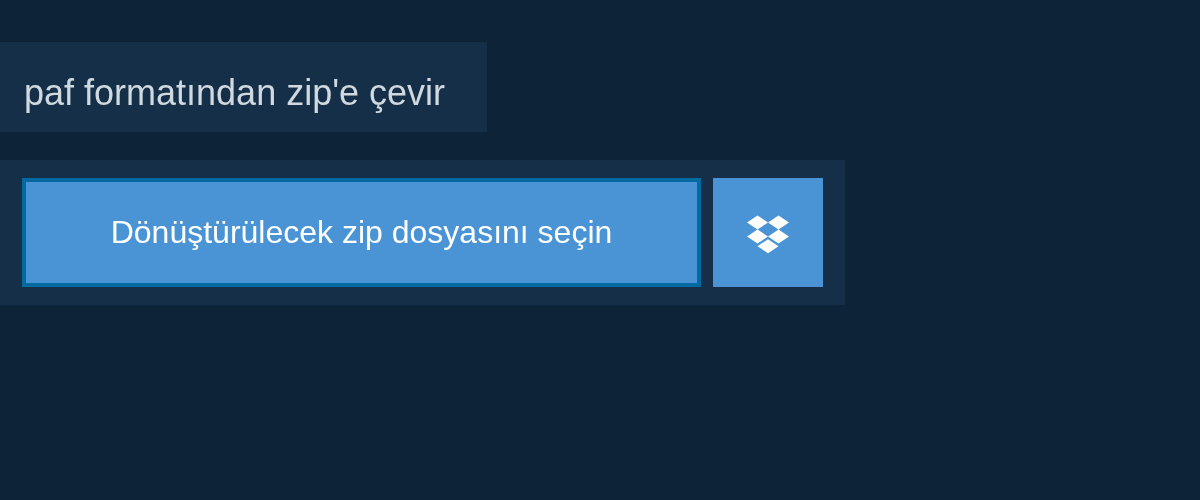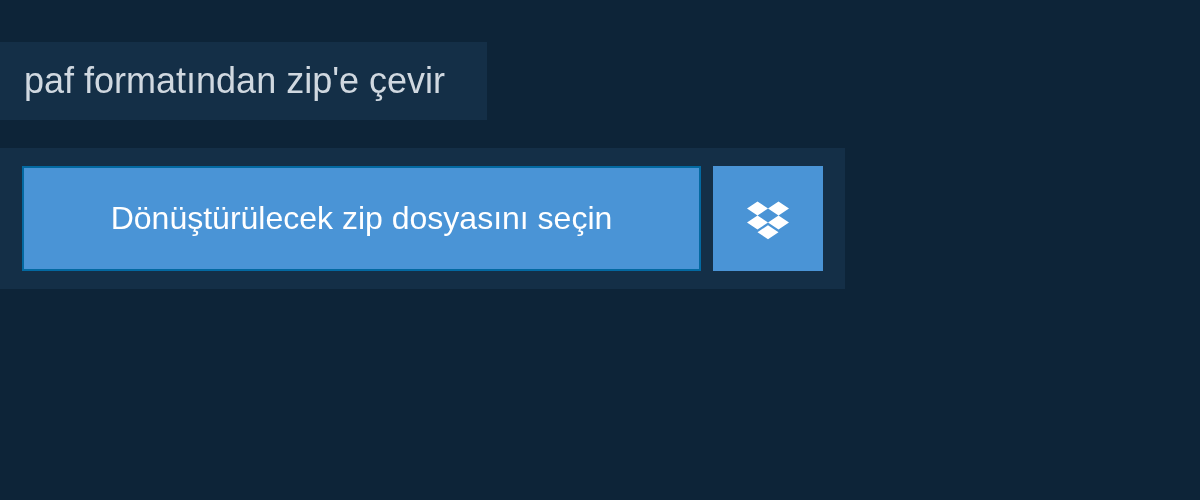--- a/index.html
+++ b/index.html
@@ -20,7 +20,7 @@
       color: #d0d8e0;
       font-size: 36px;
       font-weight: 300;
-      padding: 18px 42px 18px 24px;
+      padding: 30px 42px 18px 24px;
       margin-top: 42px;
       margin-left: 0;
     }

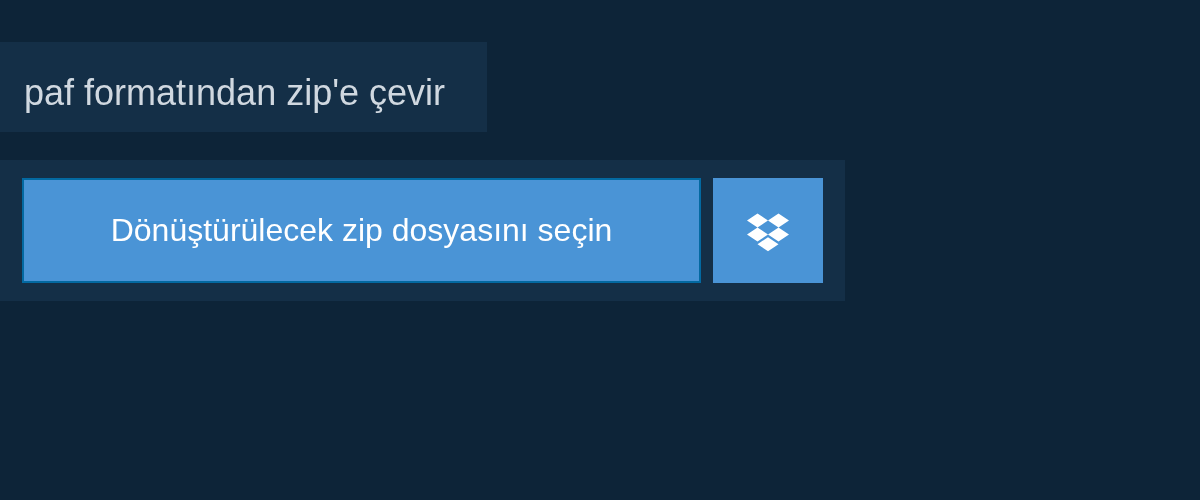--- a/index.html
+++ b/index.html
@@ -36,7 +36,7 @@
     .file-select-button {
       flex: 1;
       background-color: #4a94d6;
-      border: 2px solid #0369a1;
+      border: 4px solid #0369a1;
       color: #ffffff;
       font-size: 32px;
       font-weight: 300;

